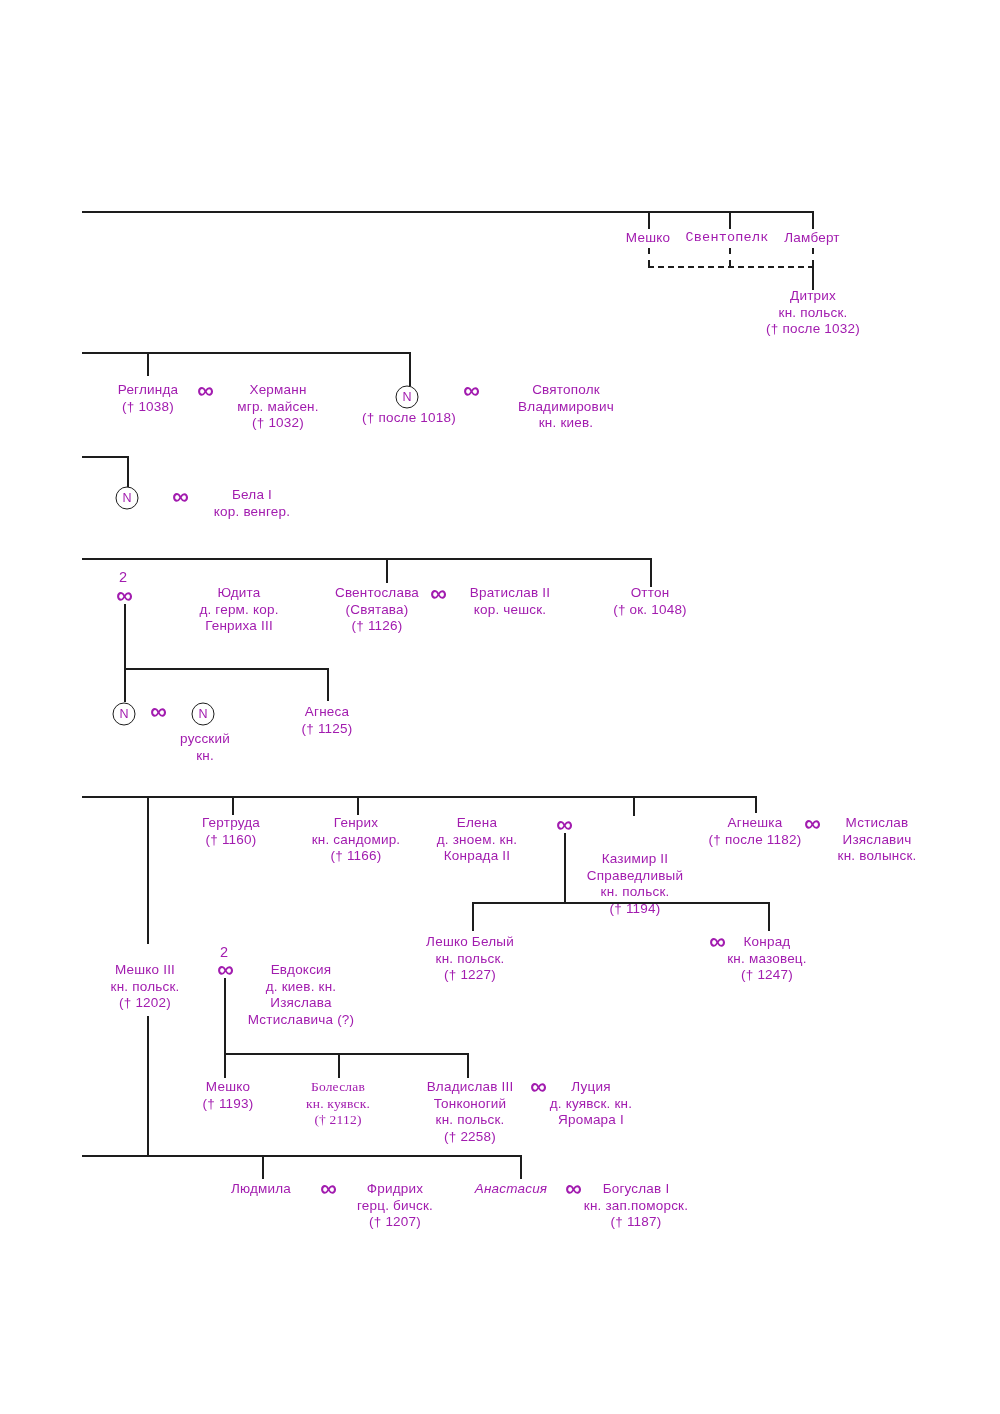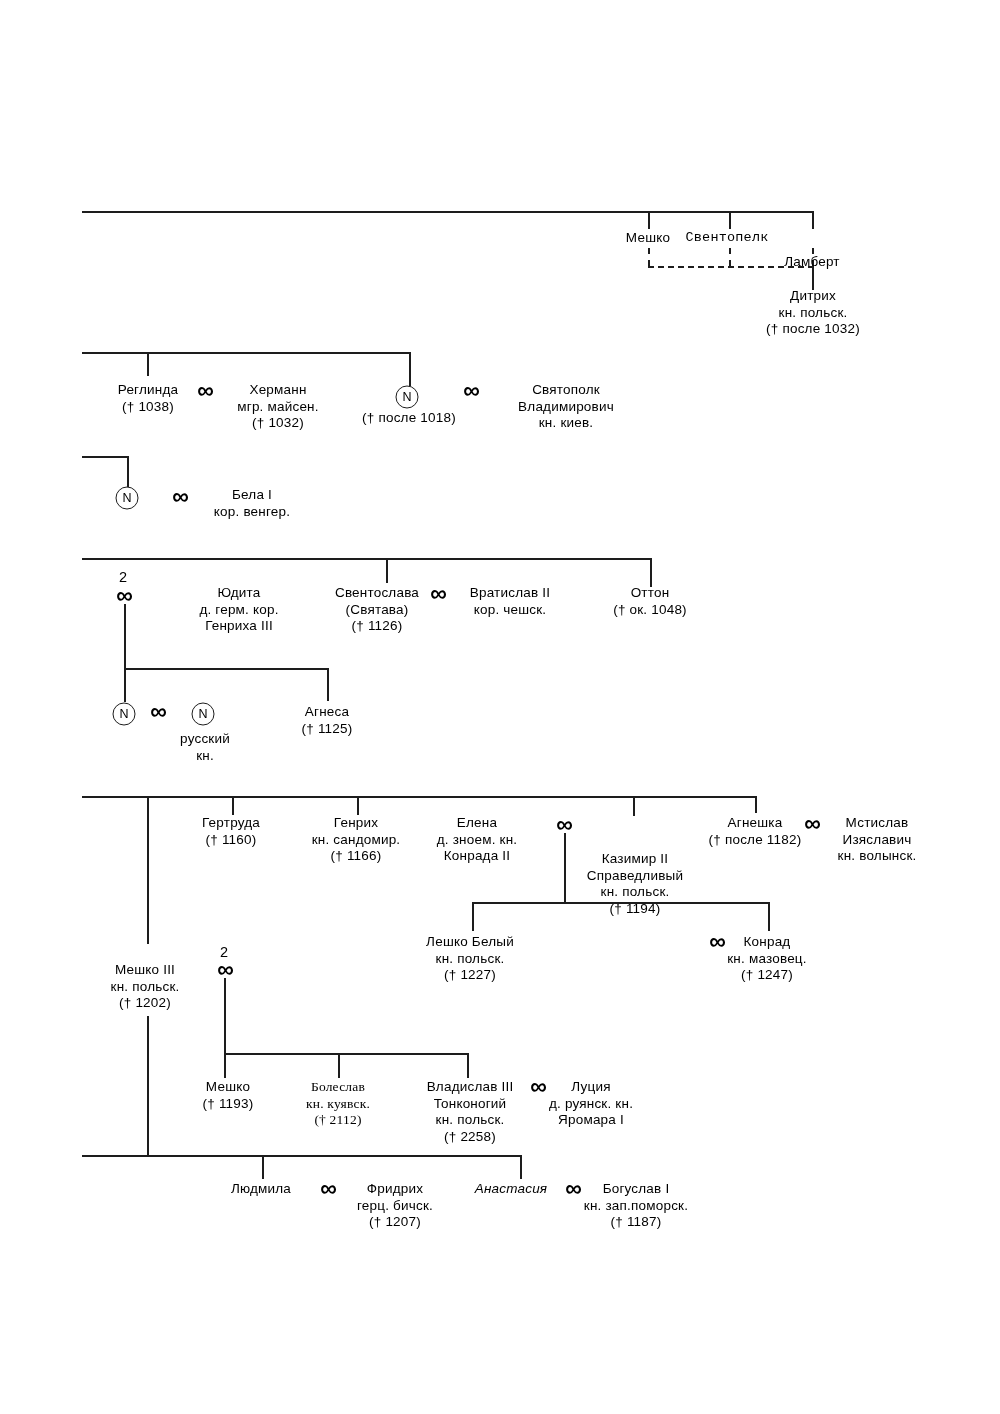--- a/index.html
+++ b/index.html
@@ -13,7 +13,7 @@
     height: 1414px;
     background: #ffffff;
     font-family: "Liberation Sans", sans-serif;
-    color: #000000;
+    color: #a21caf;
     overflow: hidden;
   }
   .person {

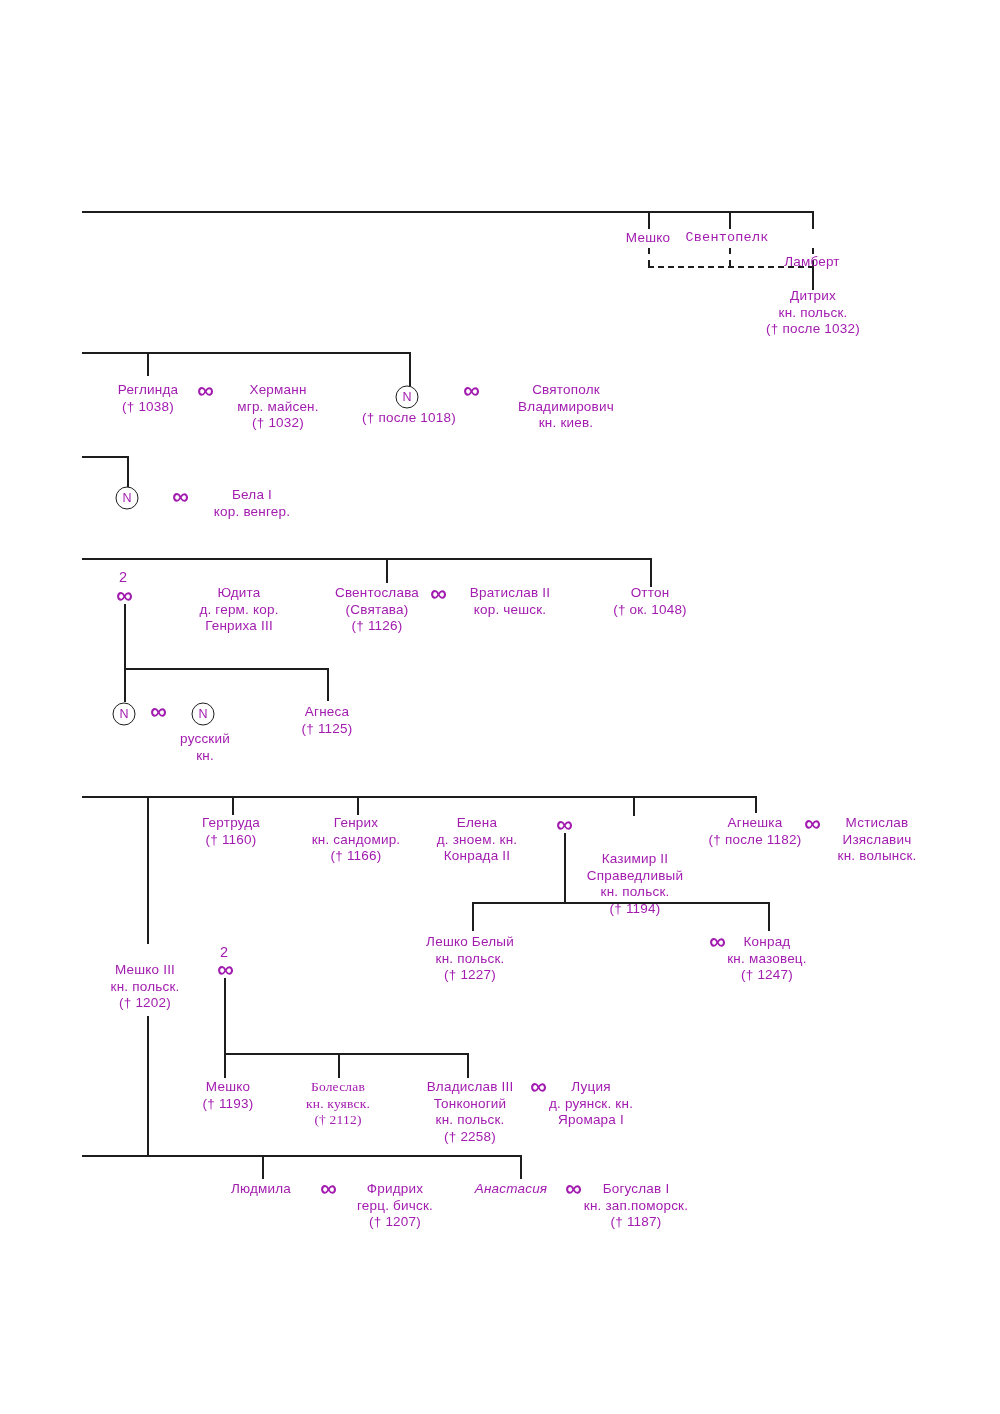--- a/index.html
+++ b/index.html
@@ -116,7 +116,7 @@
     <div class="person" style="left: 727px; top: 230px; font-family: Liberation Mono, monospace;">
       <div class="pline">Свентопелк</div>
     </div>
-    <div class="person" style="left: 812px; top: 230px; margin-top: 24px;">
+    <div class="person" style="left: 812px; top: 230px;">
       <div class="pline">Ламберт</div>
     </div>
     <div class="person" style="left: 813px; top: 288px;">

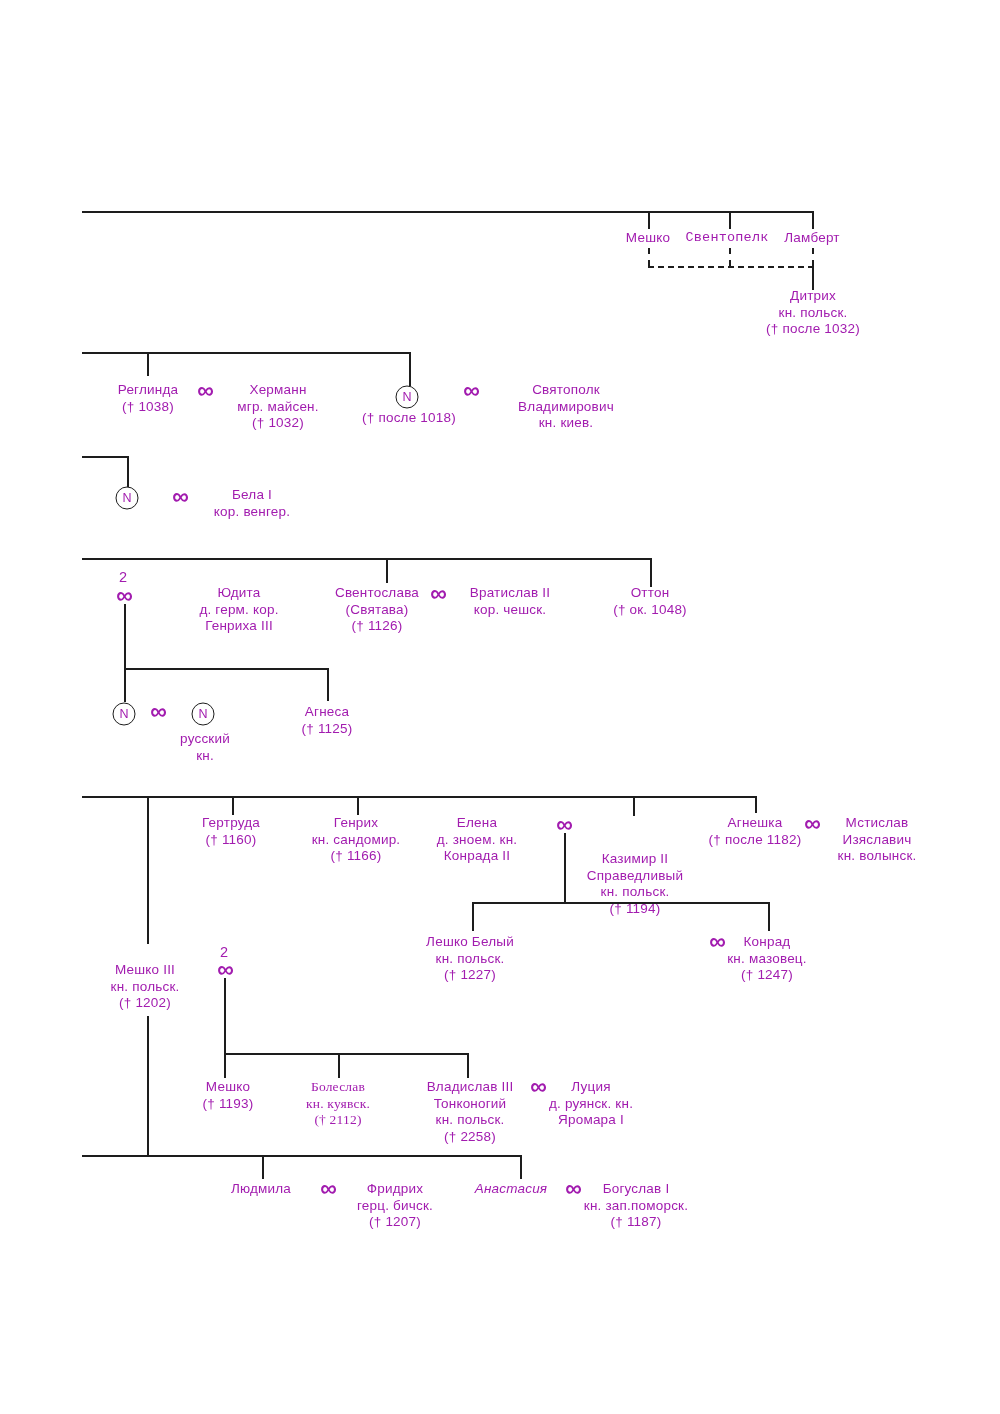--- a/index.html
+++ b/index.html
@@ -215,6 +215,12 @@
       <div class="pline">кн. польск.</div>
       <div class="pline">(† 1202)</div>
     </div>
+    <div class="person" style="left: 301px; top: 962px;">
+      <div class="pline">Евдоксия</div>
+      <div class="pline">д. киев. кн.</div>
+      <div class="pline">Изяслава</div>
+      <div class="pline">Мстиславича (?)</div>
+    </div>
     <div class="person" style="left: 228px; top: 1079px;">
       <div class="pline">Мешко</div>
       <div class="pline">(† 1193)</div>

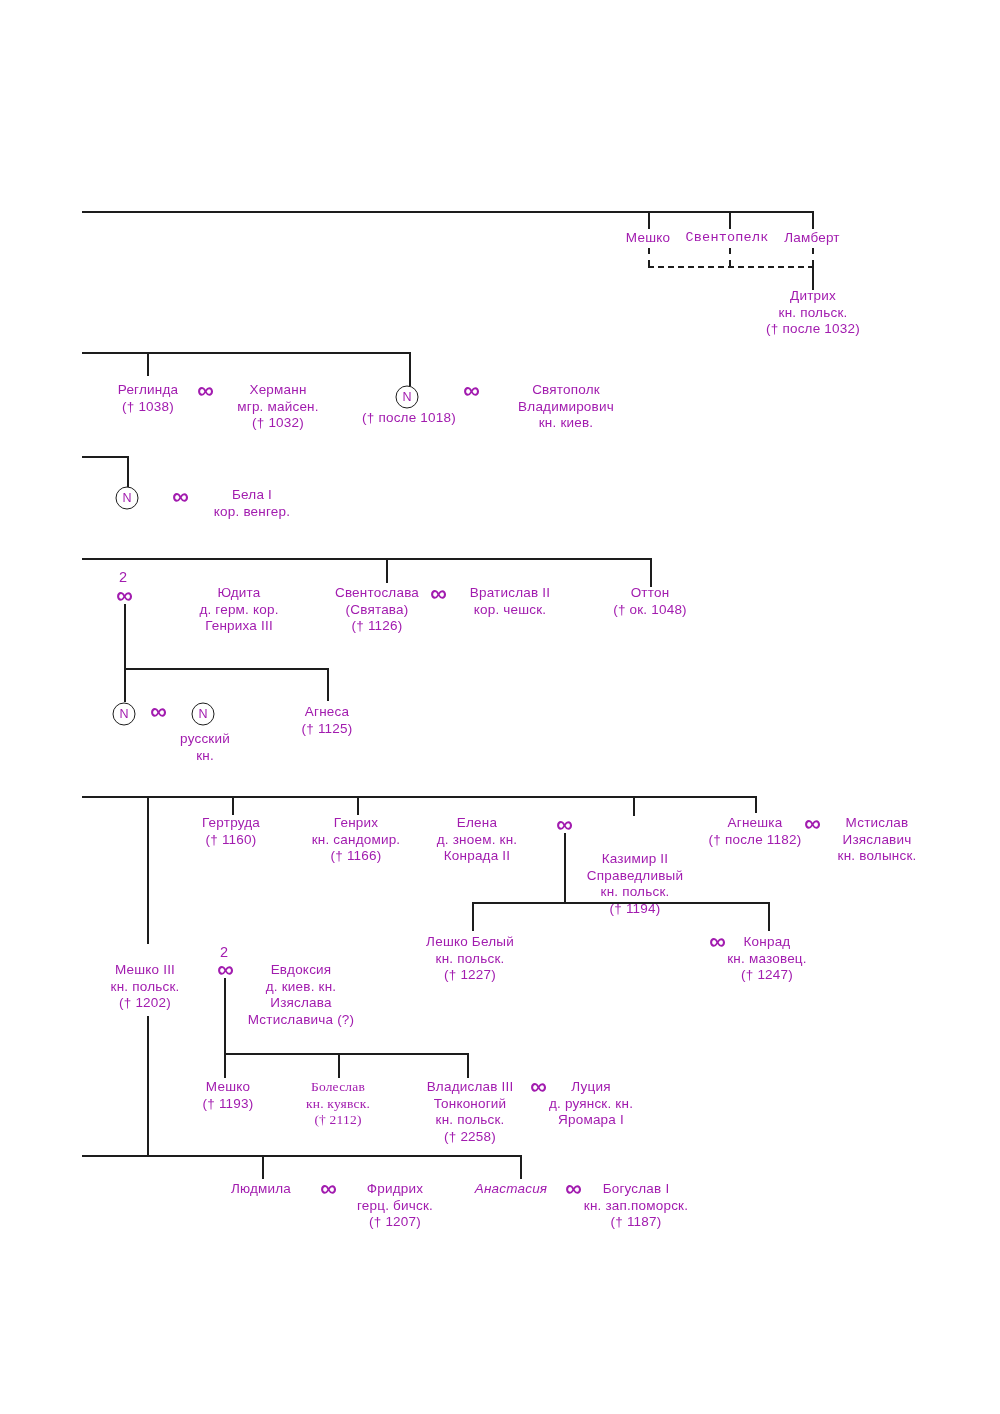--- a/index.html
+++ b/index.html
@@ -238,7 +238,7 @@
     </div>
     <div class="person" style="left: 591px; top: 1079px;">
       <div class="pline">Луция</div>
-      <div class="pline">д. руянск. кн.</div>
+      <div class="pline">д. куявск. кн.</div>
       <div class="pline">Яромара I</div>
     </div>
     <div class="person" style="left: 261px; top: 1181px;">

